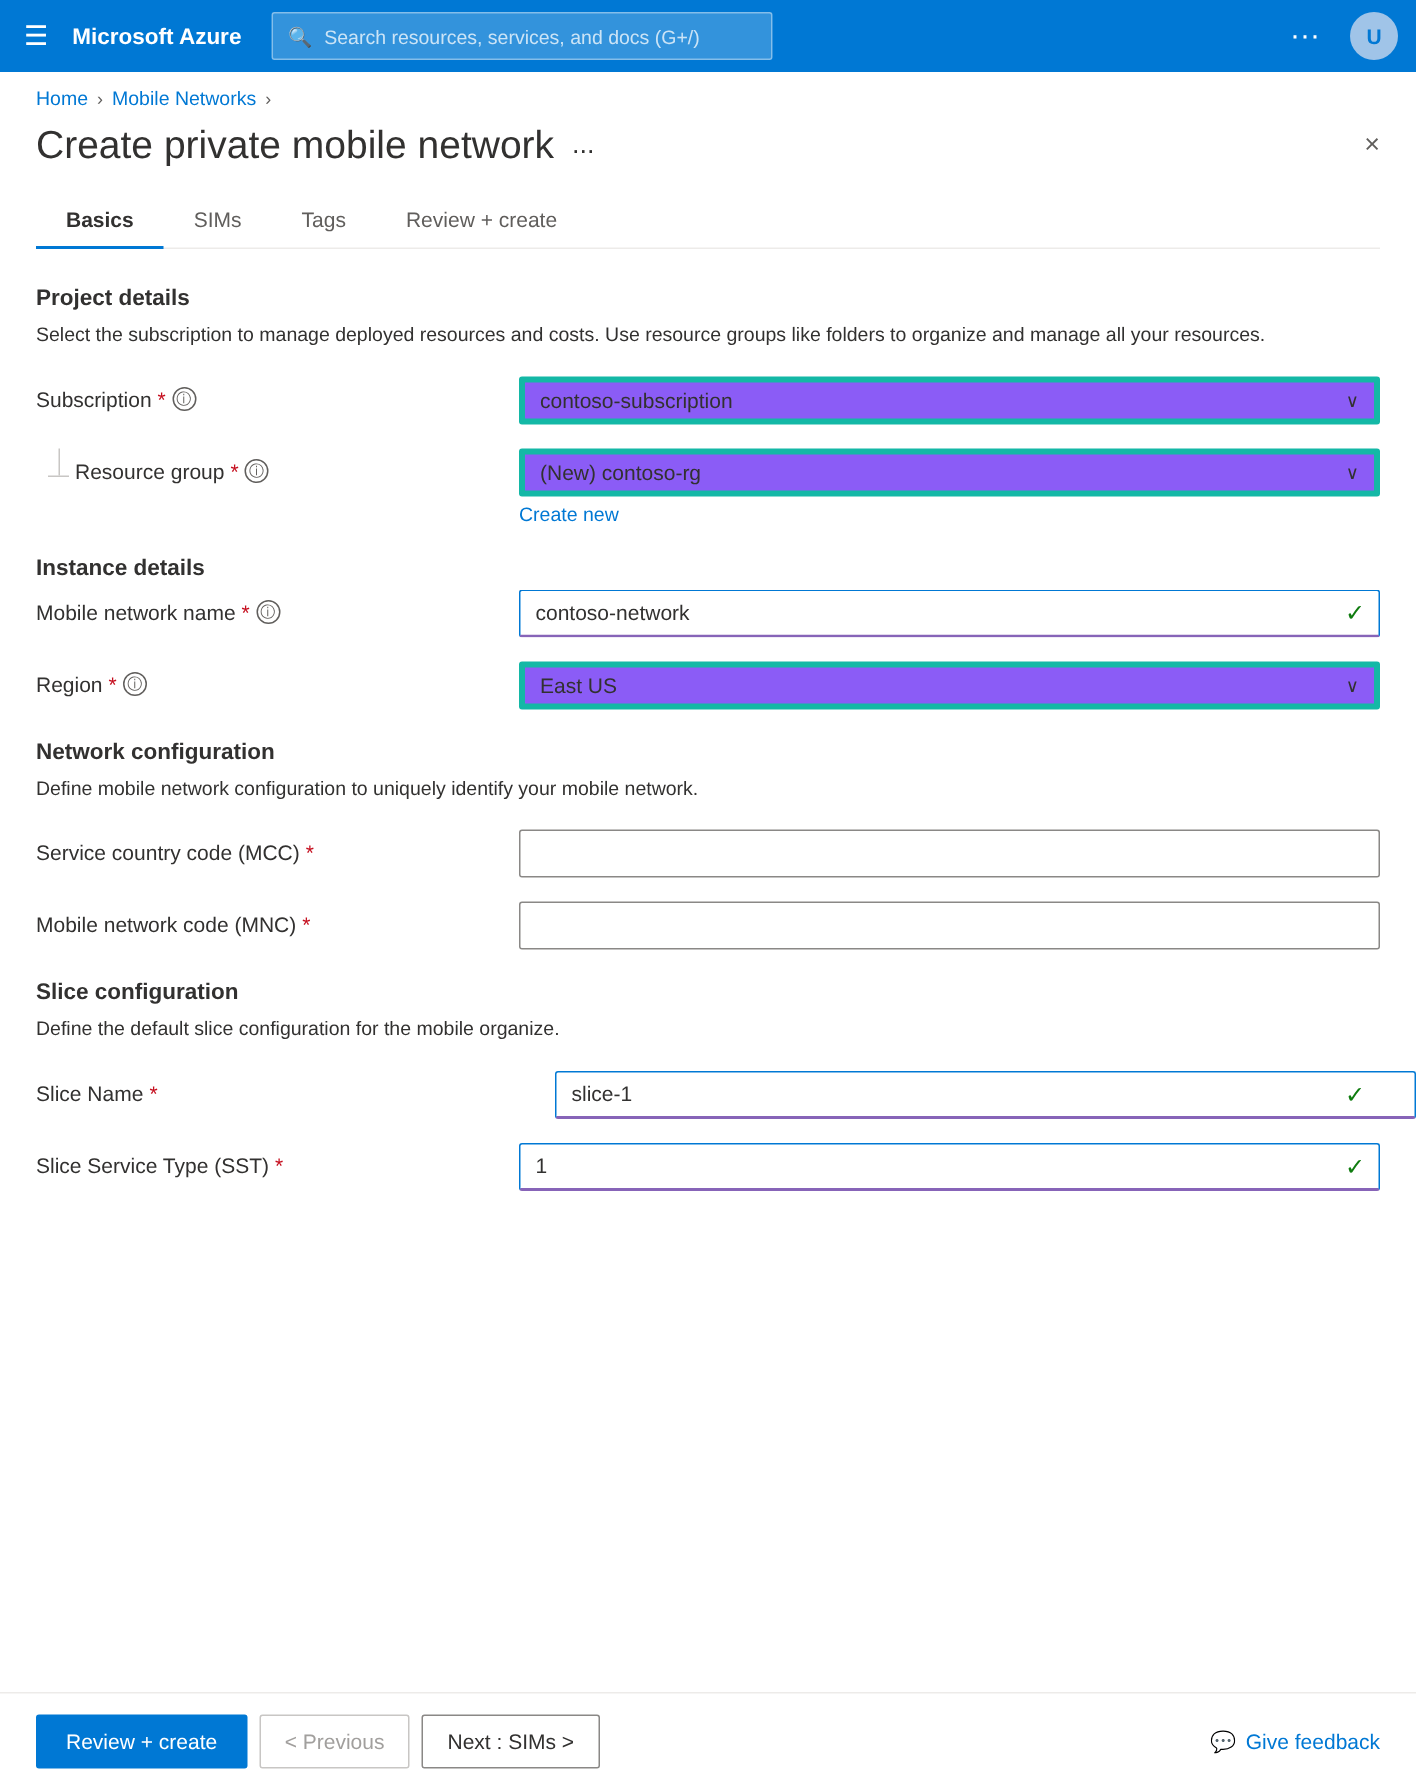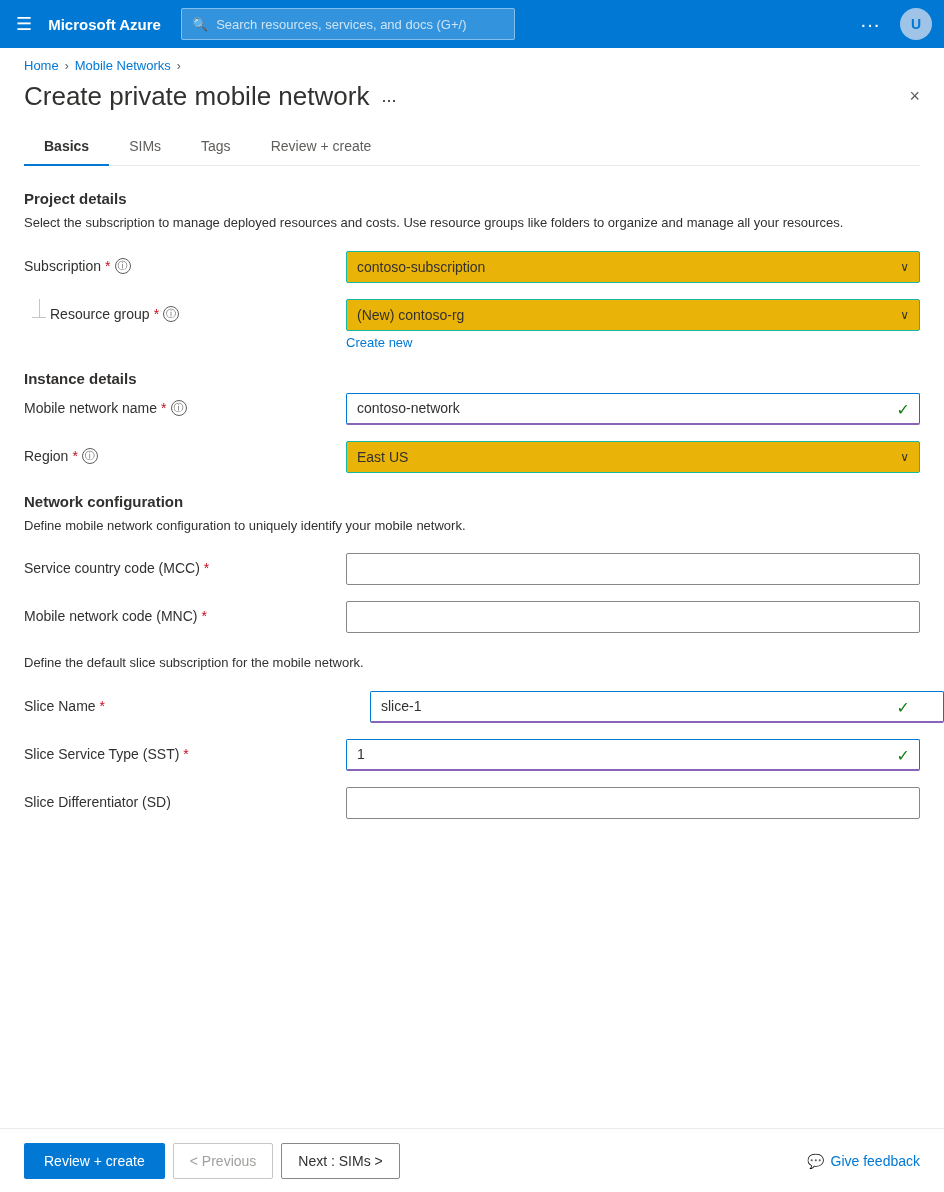--- a/index.html
+++ b/index.html
@@ -141,9 +141,9 @@
     .dropdown {
       width: 100%;
       height: 32px;
-      border: 1px solid #14b8a6;
-      border-radius: 2px;
-      background: #eab308;
+      border: 4px solid #14b8a6;
+      border-radius: 2px;
+      background: #8b5cf6;
       padding: 0 10px;
       font-size: 14px;
       color: #323130;

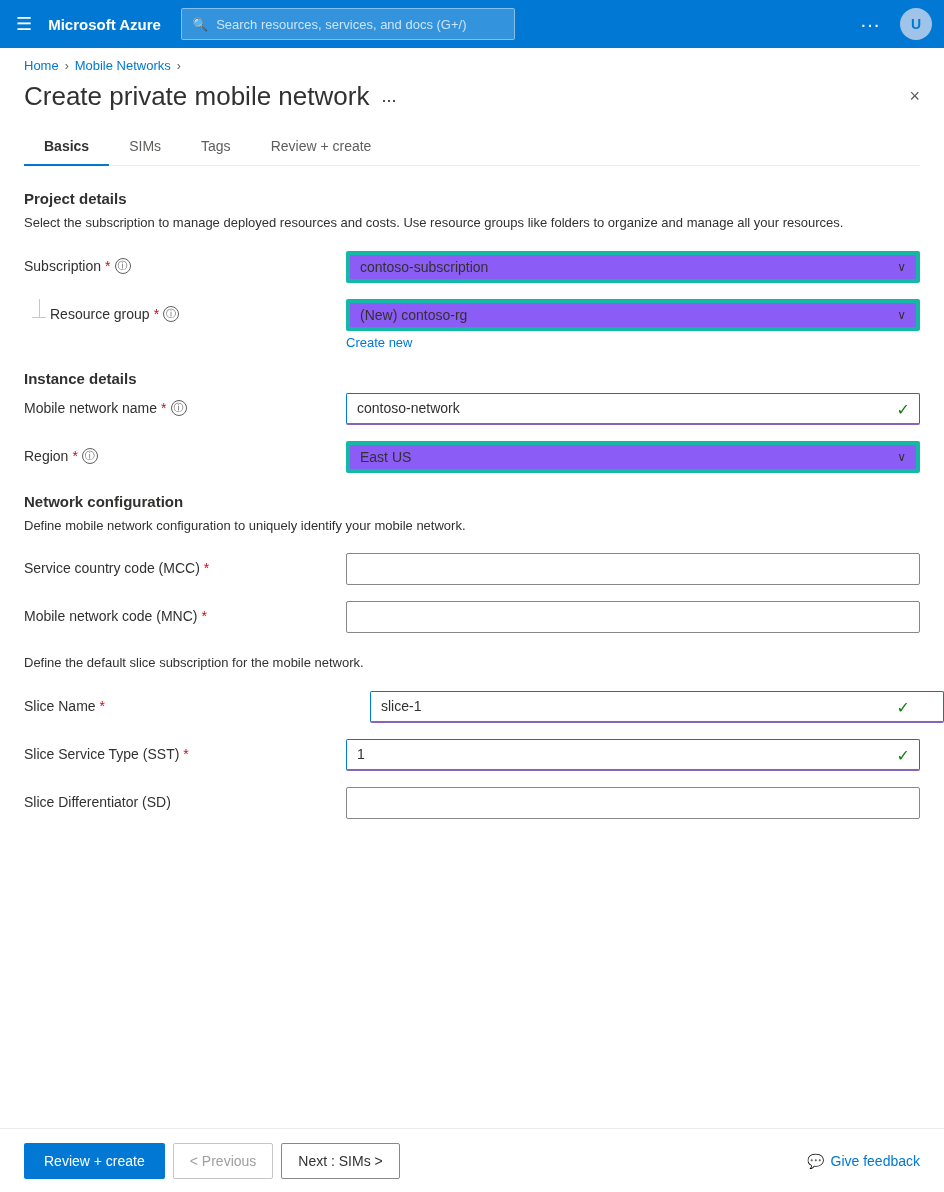--- a/index.html
+++ b/index.html
@@ -377,6 +377,7 @@
   </div>
 
   <div class="section-gap-lg">
+    <div class="section-heading">Slice configuration</div>
     <div class="section-desc">Define the default slice subscription for the mobile network.</div>
 
     <div class="form-row">

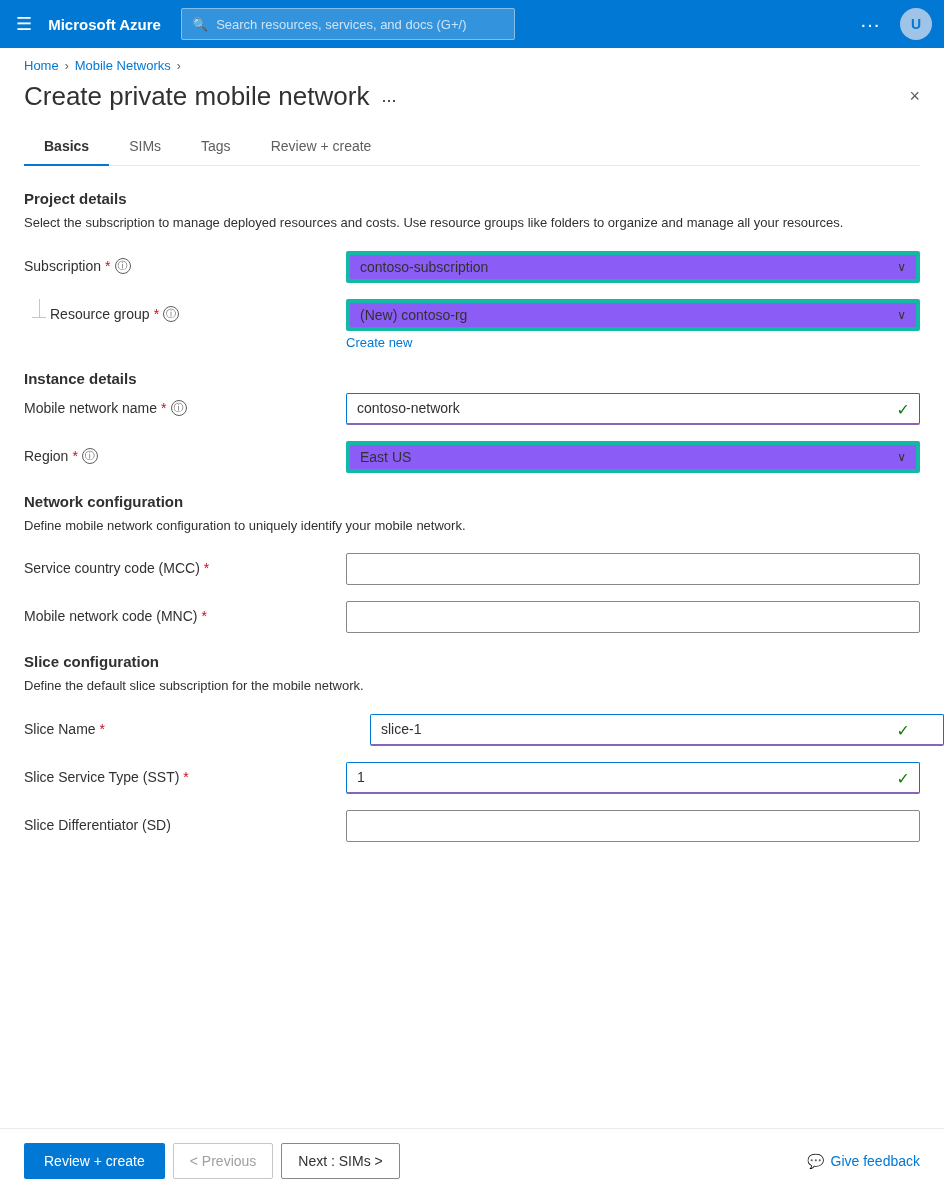--- a/index.html
+++ b/index.html
@@ -378,7 +378,7 @@
 
   <div class="section-gap-lg">
     <div class="section-heading">Slice configuration</div>
-    <div class="section-desc">Define the default slice subscription for the mobile network.</div>
+    <div class="section-desc">Define the default slice configuration for the mobile organize.</div>
 
     <div class="form-row">
       <div class="form-label-col">

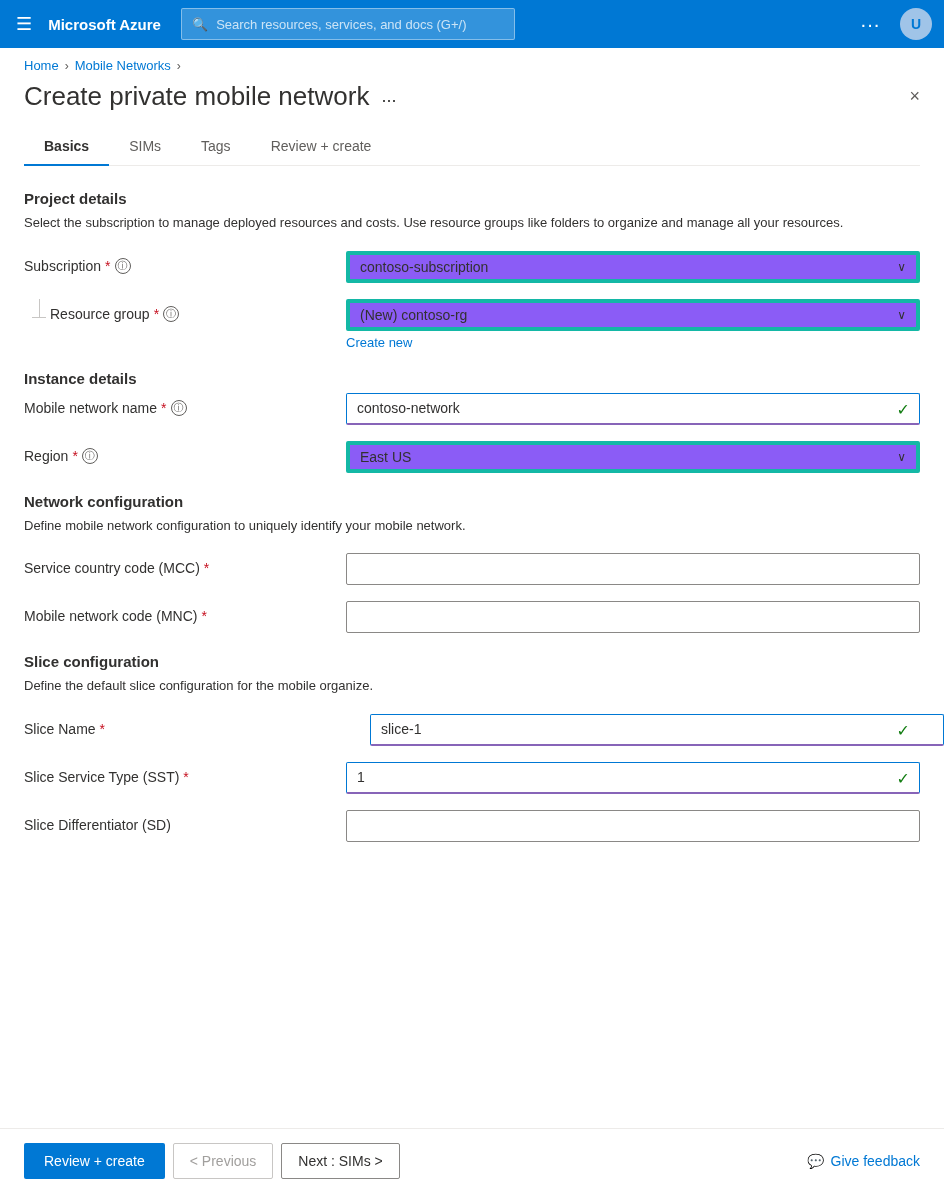--- a/index.html
+++ b/index.html
@@ -406,14 +406,6 @@
       </div>
     </div>
 
-    <div class="form-row">
-      <div class="form-label-col">
-        <span>Slice Differentiator (SD)</span>
-      </div>
-      <div class="form-control-col">
-        <input type="text" class="text-input" value="" style="">
-      </div>
-    </div>
   </div>
 
   <div style="height: 40px;"></div>

